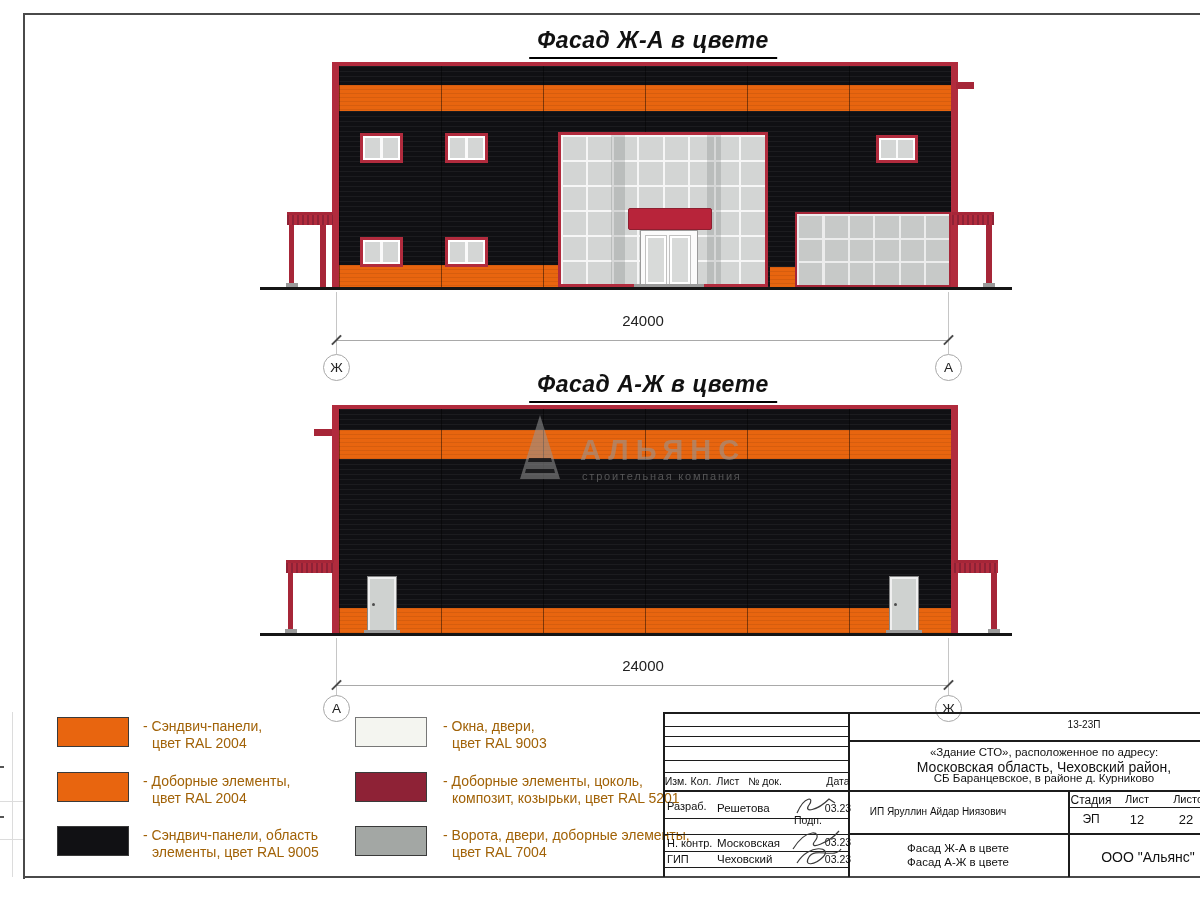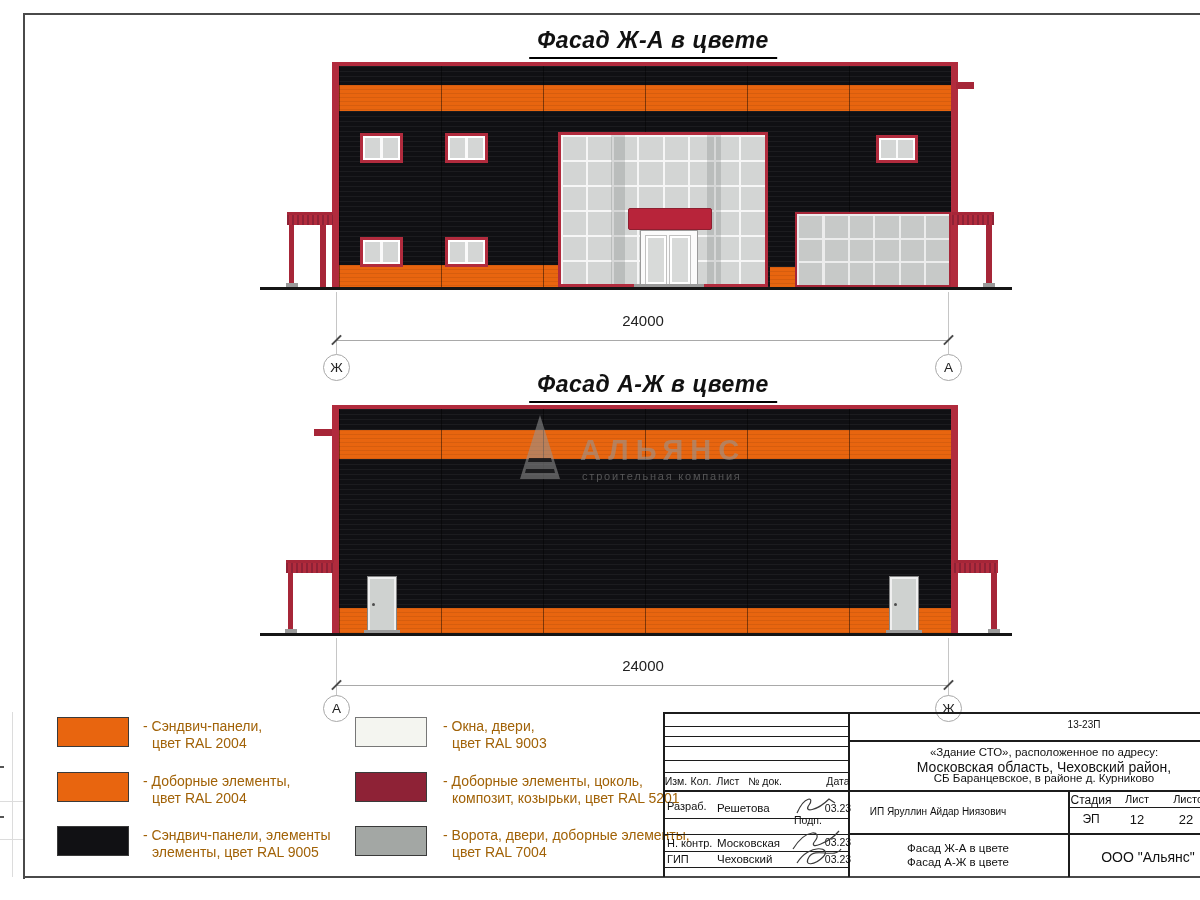--- a/index.html
+++ b/index.html
@@ -153,7 +153,7 @@
 <div class="sw" style="left: 57px; top: 772px; background: rgb(232, 101, 15);"></div>
 <div class="lg" style="left:143px;top:773px"><span>- Доборные элементы,</span><br><span style="padding-left:9px">цвет RAL 2004</span></div>
 <div class="sw" style="left: 57px; top: 826px; background: rgb(17, 17, 20);"></div>
-<div class="lg" style="left:143px;top:827px"><span>- Сэндвич-панели, элементы</span><br><span style="padding-left:9px">элементы, цвет RAL 9005</span></div>
+<div class="lg" style="left:143px;top:827px"><span>- Сэндвич-панели, область</span><br><span style="padding-left:9px">элементы, цвет RAL 9005</span></div>
 <div class="sw" style="left: 355px; top: 717px; border-color: rgb(119, 119, 119); background: rgb(244, 245, 240);"></div>
 <div class="lg" style="left:443px;top:718px"><span>- Окна, двери,</span><br><span style="padding-left:9px">цвет RAL 9003</span></div>
 <div class="sw" style="left: 355px; top: 772px; background: rgb(142, 34, 54);"></div>

